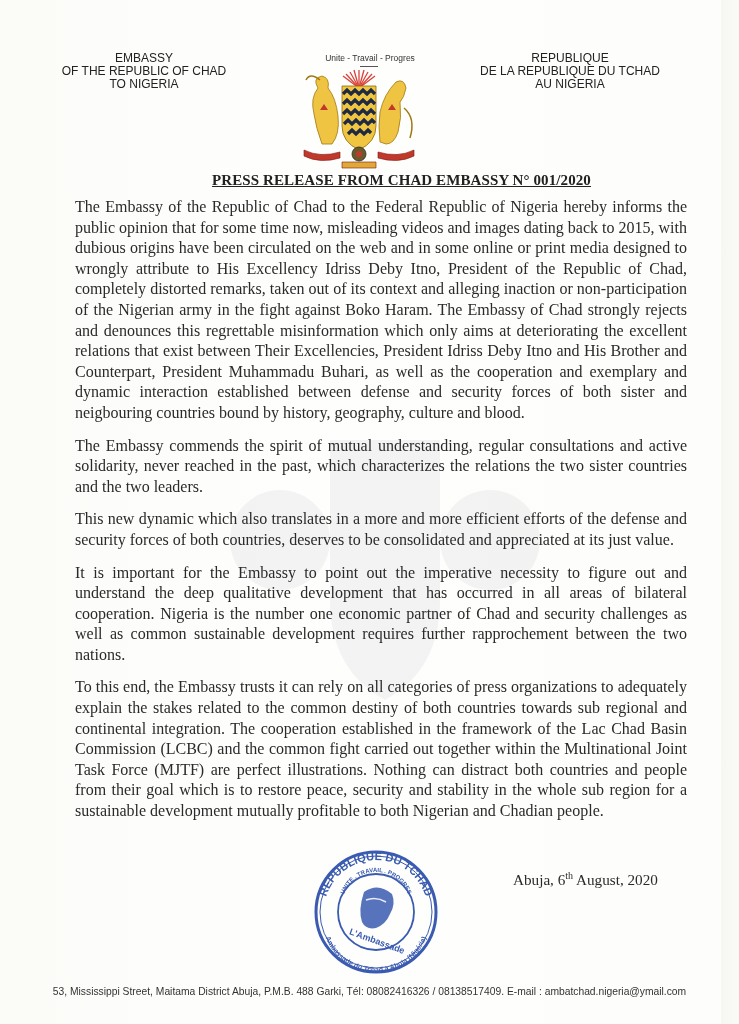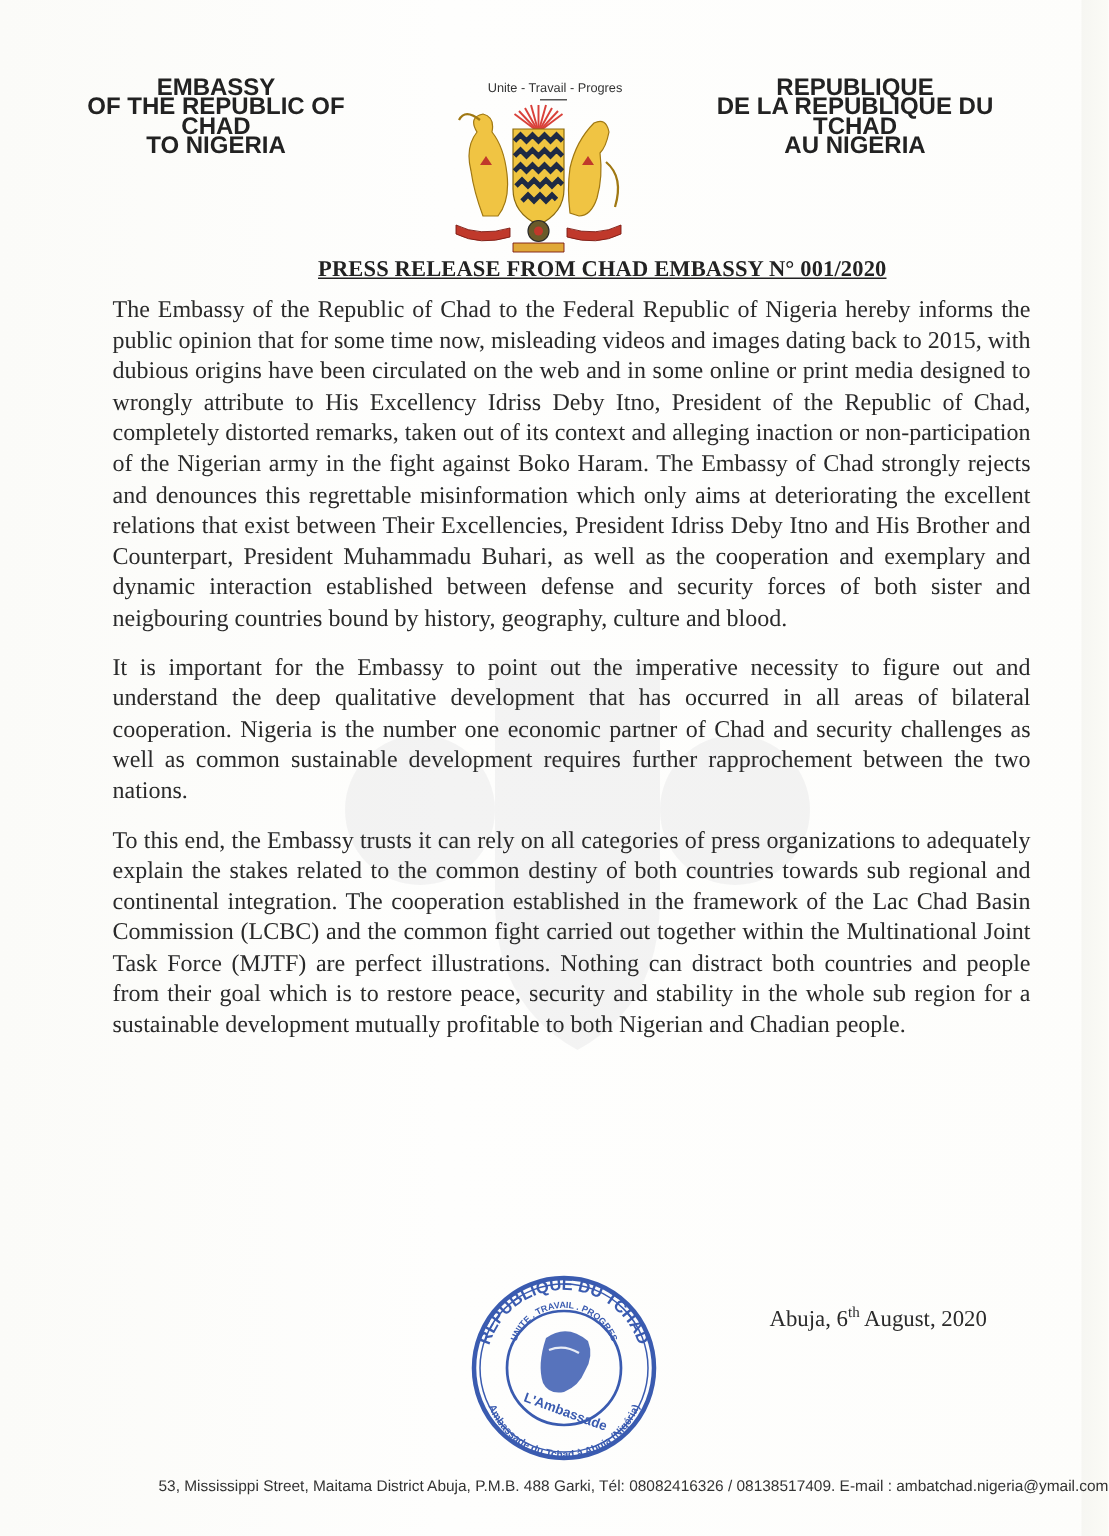--- a/index.html
+++ b/index.html
@@ -14,8 +14,8 @@
     .right-edge { position: absolute; right: 0; top: 0; width: 18px; height: 1024px; background: linear-gradient(90deg,#f6f6f2,#fbfbf6); }
     .head-left, .head-right {
       position: absolute; top: 52px; text-align: center;
-      font-family: "Liberation Sans", sans-serif; font-weight: bold;
-      font-size: 16px; line-height: 13px; color: #222;
+      font-family: "Liberation Sans", sans-serif; font-weight: normal;
+      font-size: 12px; line-height: 13px; color: #222;
     }
     .head-left { left: 58px; width: 172px; }
     .head-right { left: 465px; width: 210px; }

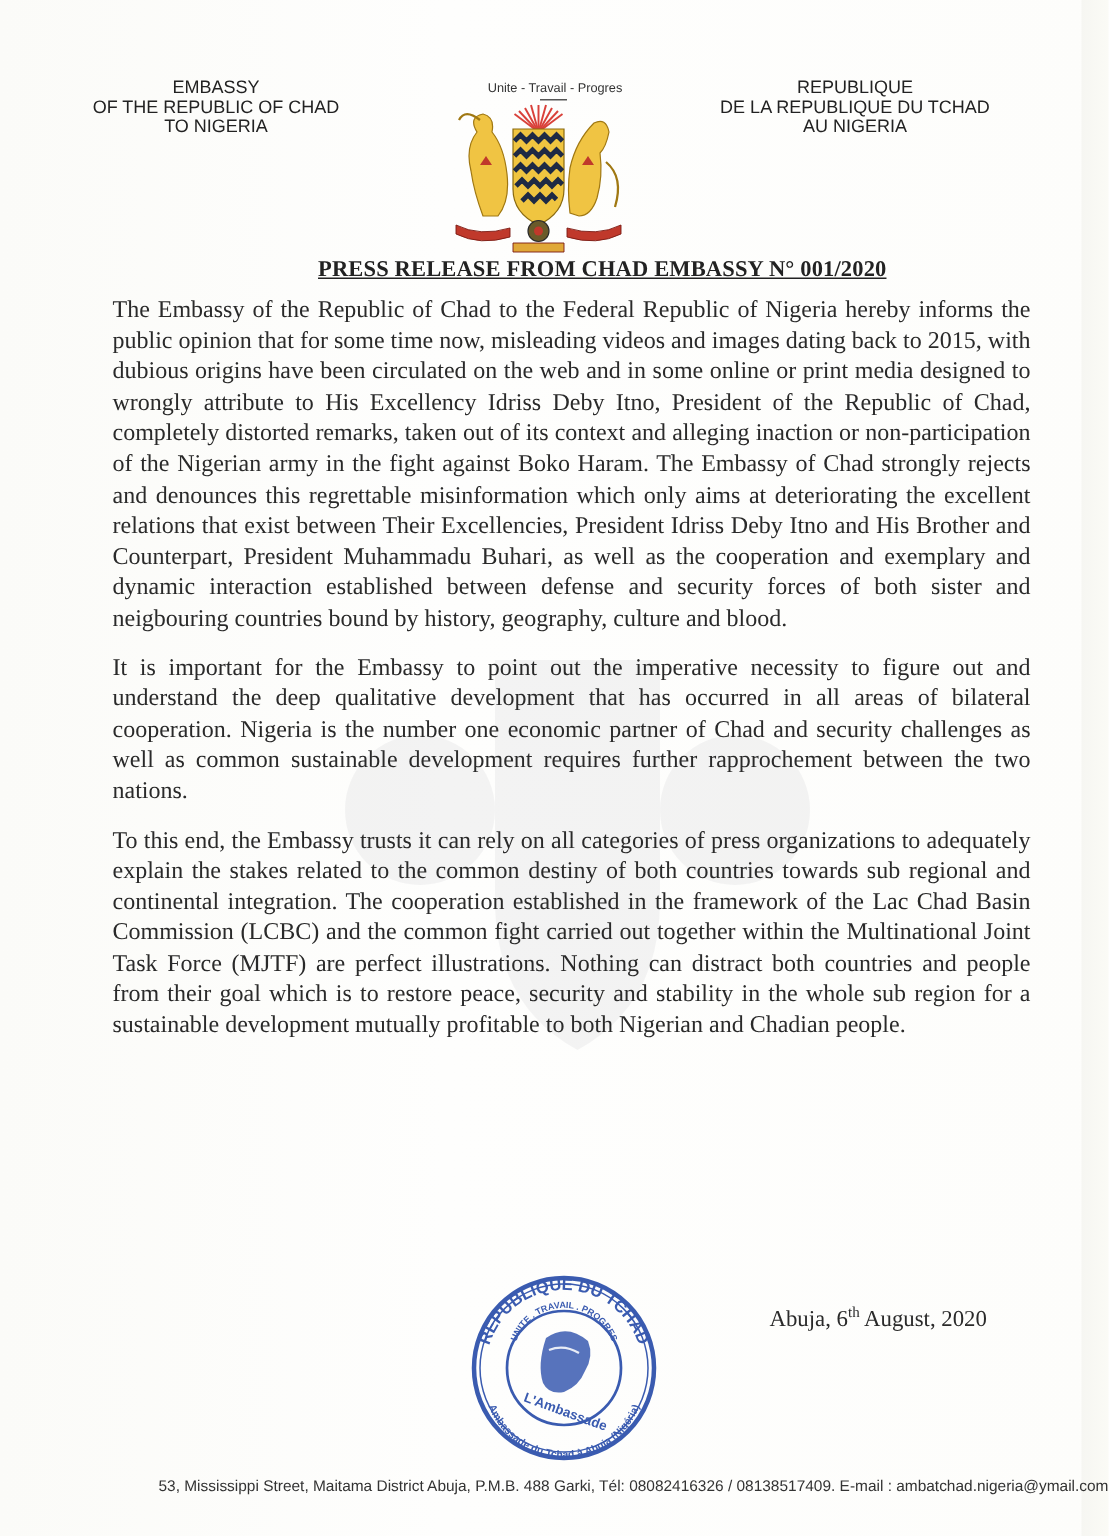--- a/index.html
+++ b/index.html
@@ -117,6 +117,7 @@
 
 <div class="body">
   <p>The Embassy of the Republic of Chad to the Federal Republic of Nigeria hereby informs the public opinion that for some time now, misleading videos and images dating back to 2015, with dubious origins have been circulated on the web and in some online or print media designed to wrongly attribute to His Excellency Idriss Deby Itno, President of the Republic of Chad, completely distorted remarks, taken out of its context and alleging inaction or non-participation of the Nigerian army in the fight against Boko Haram. The Embassy of Chad strongly rejects and denounces this regrettable misinformation which only aims at deteriorating the excellent relations that exist between Their Excellencies, President Idriss Deby Itno and His Brother and Counterpart, President Muhammadu Buhari, as well as the cooperation and exemplary and dynamic interaction established between defense and security forces of both sister and neigbouring countries bound by history, geography, culture and blood.</p>
+  <p>The Embassy commends the spirit of mutual understanding, regular consultations and active solidarity, never reached in the past, which characterizes the relations the two sister countries and the two leaders.</p>
   <p>It is important for the Embassy to point out the imperative necessity to figure out and understand the deep qualitative development that has occurred in all areas of bilateral cooperation. Nigeria is the number one economic partner of Chad and security challenges as well as common sustainable development requires further rapprochement between the two nations.</p>
   <p>To this end, the Embassy trusts it can rely on all categories of press organizations to adequately explain the stakes related to the common destiny of both countries towards sub regional and continental integration. The cooperation established in the framework of the Lac Chad Basin Commission (LCBC) and the common fight carried out together within the Multinational Joint Task Force (MJTF) are perfect illustrations.  Nothing can distract both countries and people from their goal which is to restore peace, security and stability in the whole sub region for a sustainable development mutually profitable to both Nigerian and Chadian people.</p>
 </div>

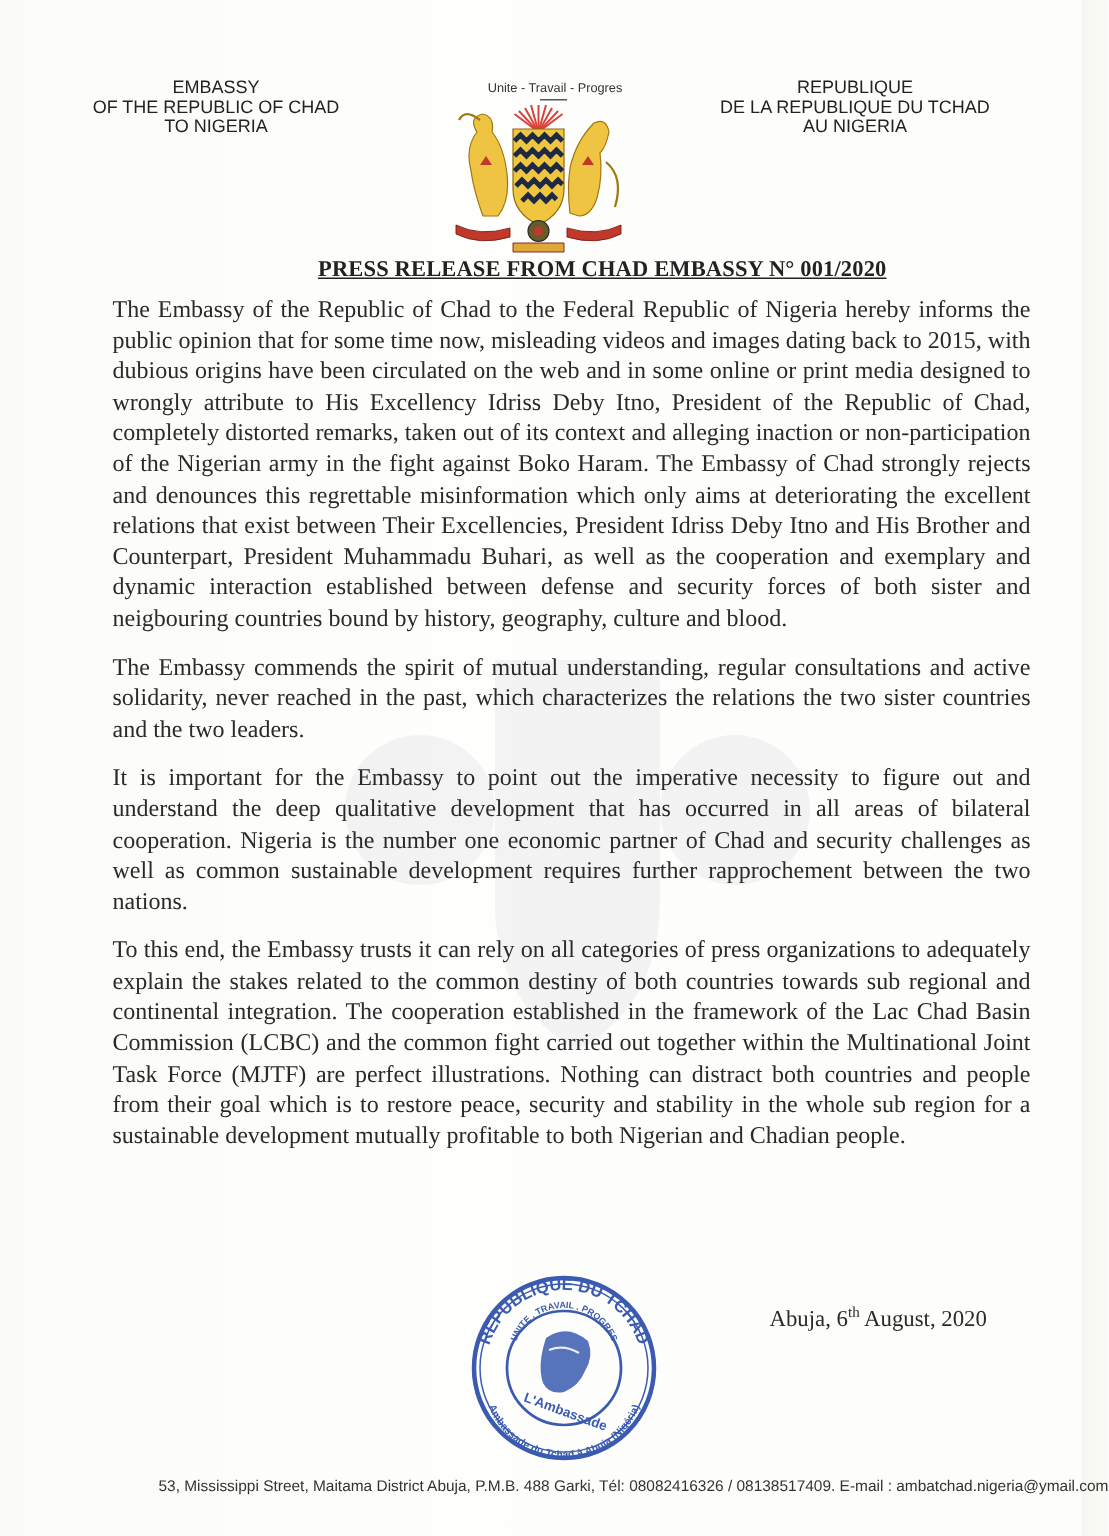--- a/index.html
+++ b/index.html
@@ -118,6 +118,7 @@
 <div class="body">
   <p>The Embassy of the Republic of Chad to the Federal Republic of Nigeria hereby informs the public opinion that for some time now, misleading videos and images dating back to 2015, with dubious origins have been circulated on the web and in some online or print media designed to wrongly attribute to His Excellency Idriss Deby Itno, President of the Republic of Chad, completely distorted remarks, taken out of its context and alleging inaction or non-participation of the Nigerian army in the fight against Boko Haram. The Embassy of Chad strongly rejects and denounces this regrettable misinformation which only aims at deteriorating the excellent relations that exist between Their Excellencies, President Idriss Deby Itno and His Brother and Counterpart, President Muhammadu Buhari, as well as the cooperation and exemplary and dynamic interaction established between defense and security forces of both sister and neigbouring countries bound by history, geography, culture and blood.</p>
   <p>The Embassy commends the spirit of mutual understanding, regular consultations and active solidarity, never reached in the past, which characterizes the relations the two sister countries and the two leaders.</p>
+  <p>This new dynamic which also translates in a more and more efficient efforts of the defense and security forces of both countries, deserves to be consolidated and appreciated at its just value.</p>
   <p>It is important for the Embassy to point out the imperative necessity to figure out and understand the deep qualitative development that has occurred in all areas of bilateral cooperation. Nigeria is the number one economic partner of Chad and security challenges as well as common sustainable development requires further rapprochement between the two nations.</p>
   <p>To this end, the Embassy trusts it can rely on all categories of press organizations to adequately explain the stakes related to the common destiny of both countries towards sub regional and continental integration. The cooperation established in the framework of the Lac Chad Basin Commission (LCBC) and the common fight carried out together within the Multinational Joint Task Force (MJTF) are perfect illustrations.  Nothing can distract both countries and people from their goal which is to restore peace, security and stability in the whole sub region for a sustainable development mutually profitable to both Nigerian and Chadian people.</p>
 </div>

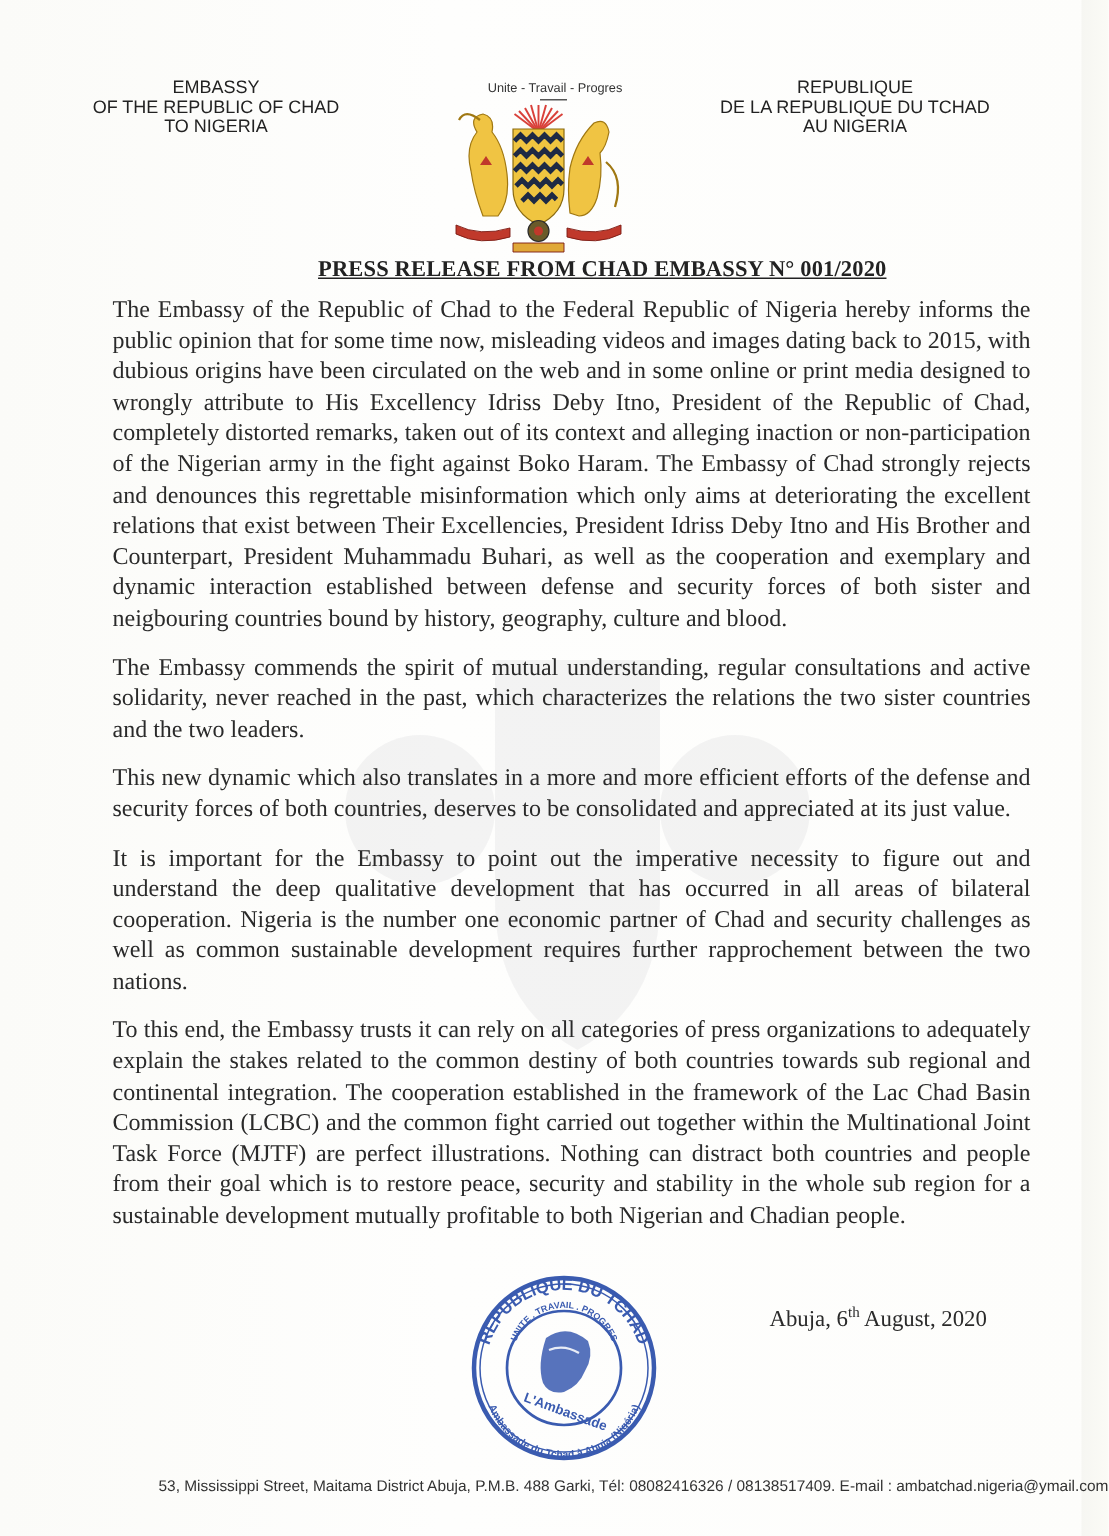--- a/index.html
+++ b/index.html
@@ -43,7 +43,7 @@
     .date sup { font-size: 10px; }
     .stamp { position: absolute; left: 306px; top: 848px; width: 140px; height: 128px; }
     .footer {
-      position: absolute; top: 986px; left: 0; width: 739px; text-align: right;
+      position: absolute; top: 986px; left: 0; width: 739px; text-align: center;
       font-family: "Liberation Sans", sans-serif; font-size: 10.3px; color: #333;
     }
   </style>

